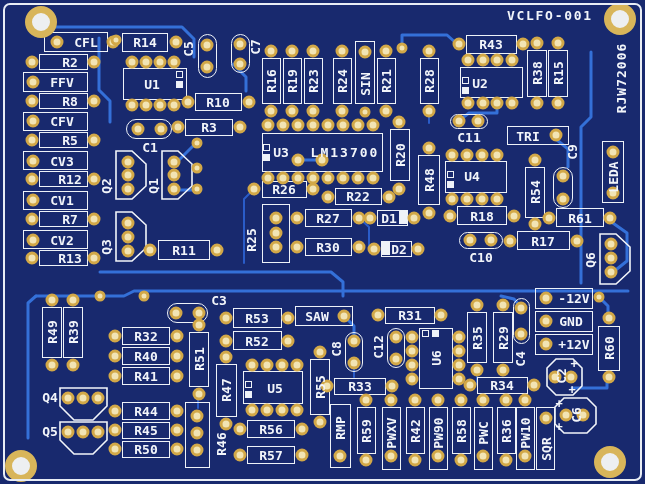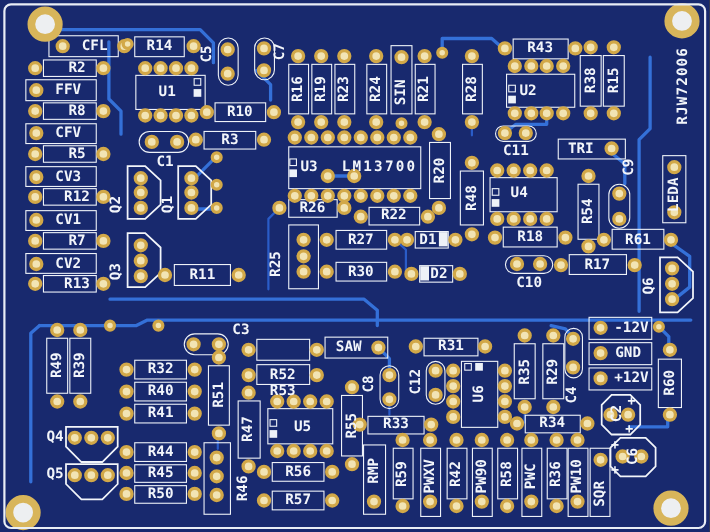--- a/index.html
+++ b/index.html
@@ -74,6 +74,7 @@
         <polygon points="564,398 587,398 596,407 596,424 587,433 564,433 555,424 555,407" fill="none" stroke="#f2f5fa" stroke-width="1.6"></polygon>
       </svg>
     <div id="board-edge"></div>
+    <div id="board-id">VCLFO-001</div>
     <div id="signature">RJW72006</div>
   <div class="cbox" style="left: 44px; top: 32px; width: 64px; height: 20px;"></div>
       <div class="pad" style="left: 57px; top: 42px;"></div>

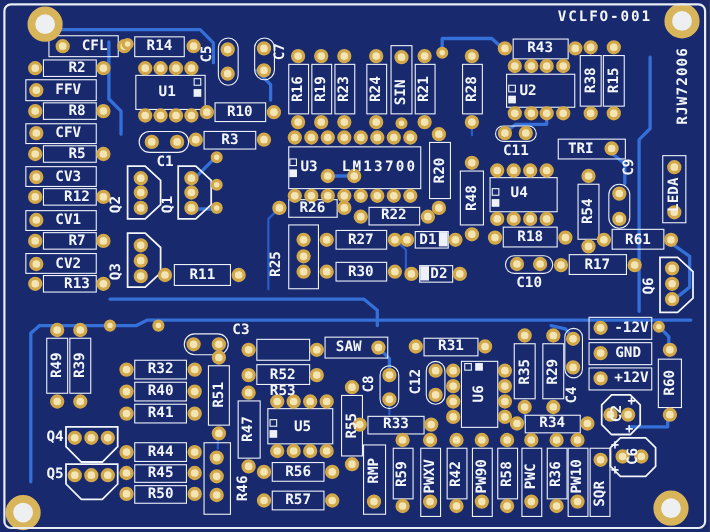--- a/index.html
+++ b/index.html
@@ -381,7 +381,7 @@
       <div class="cbox" style="left: 233px; top: 308px; width: 49px; height: 20px;"></div>
       <div class="pad" style="left: 226px; top: 318px;"></div>
       <div class="pad" style="left: 288px; top: 318px;"></div>
-      <div class="lbl" style="left: 257px; top: 318px; margin-top: 38px;">R53</div>
+      <div class="lbl" style="left: 257px; top: 318px;">R53</div>
       <div class="cbox" style="left: 295px; top: 306px; width: 58px; height: 20px;"></div>
       <div class="pad" style="left: 344px; top: 316px;"></div>
       <div class="lbl" style="left: 317px; top: 316px;">SAW</div>

